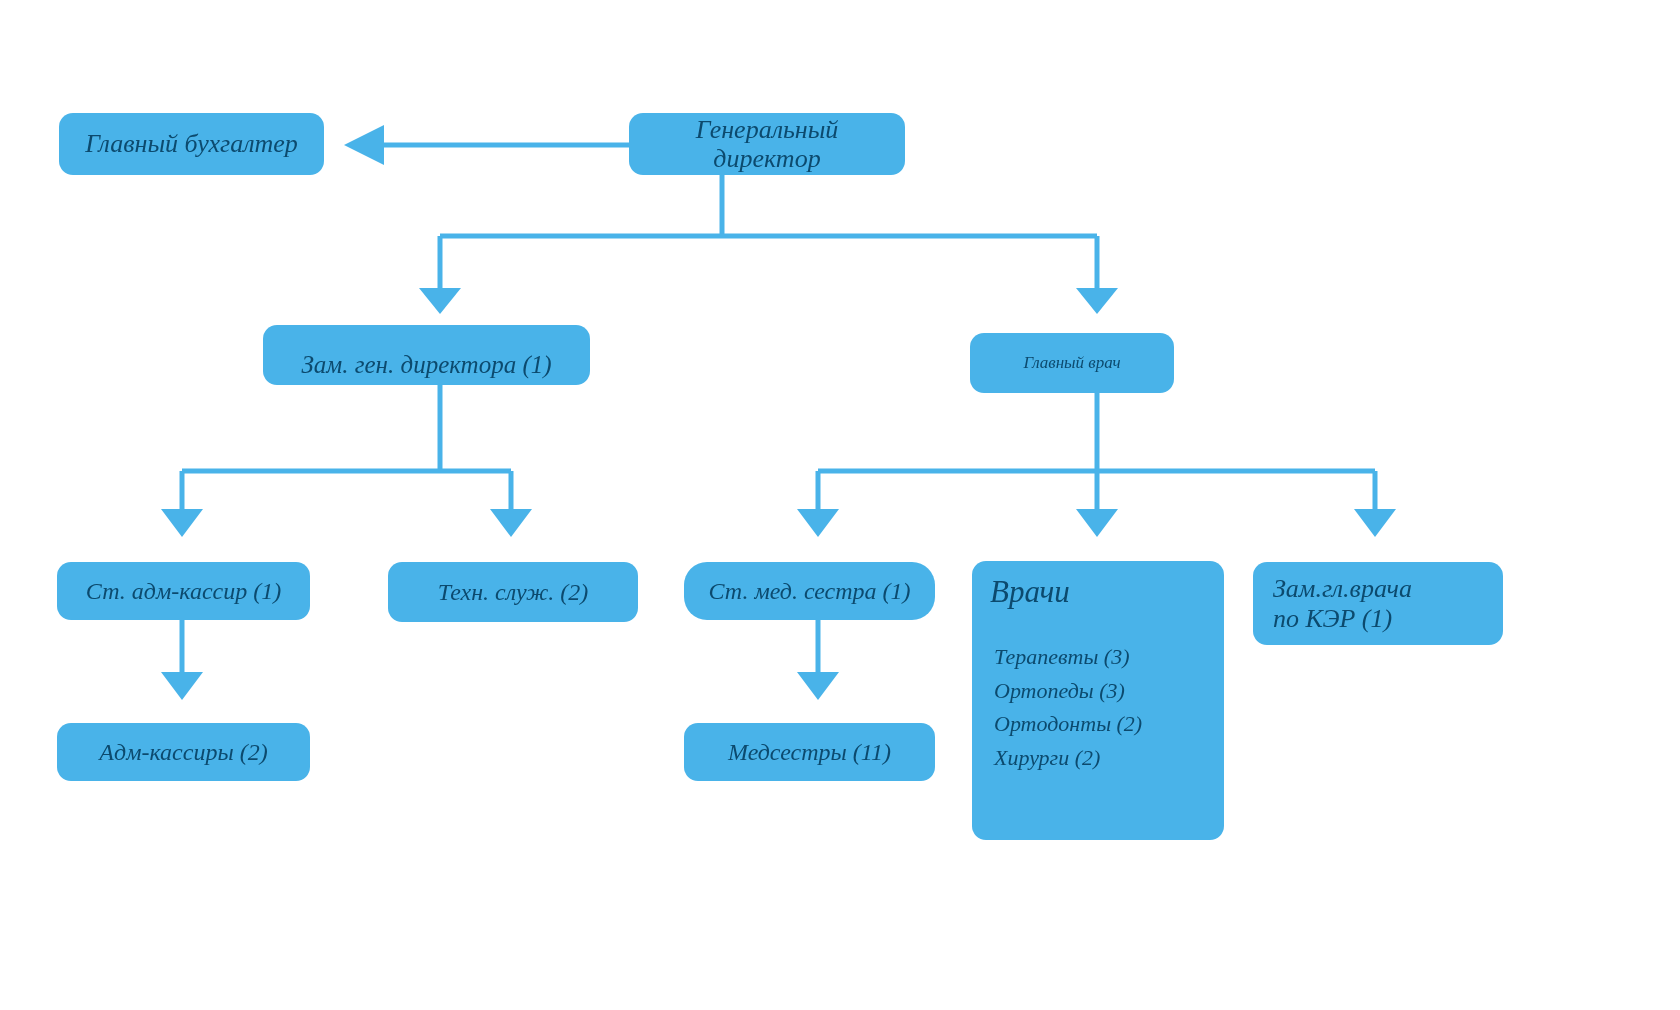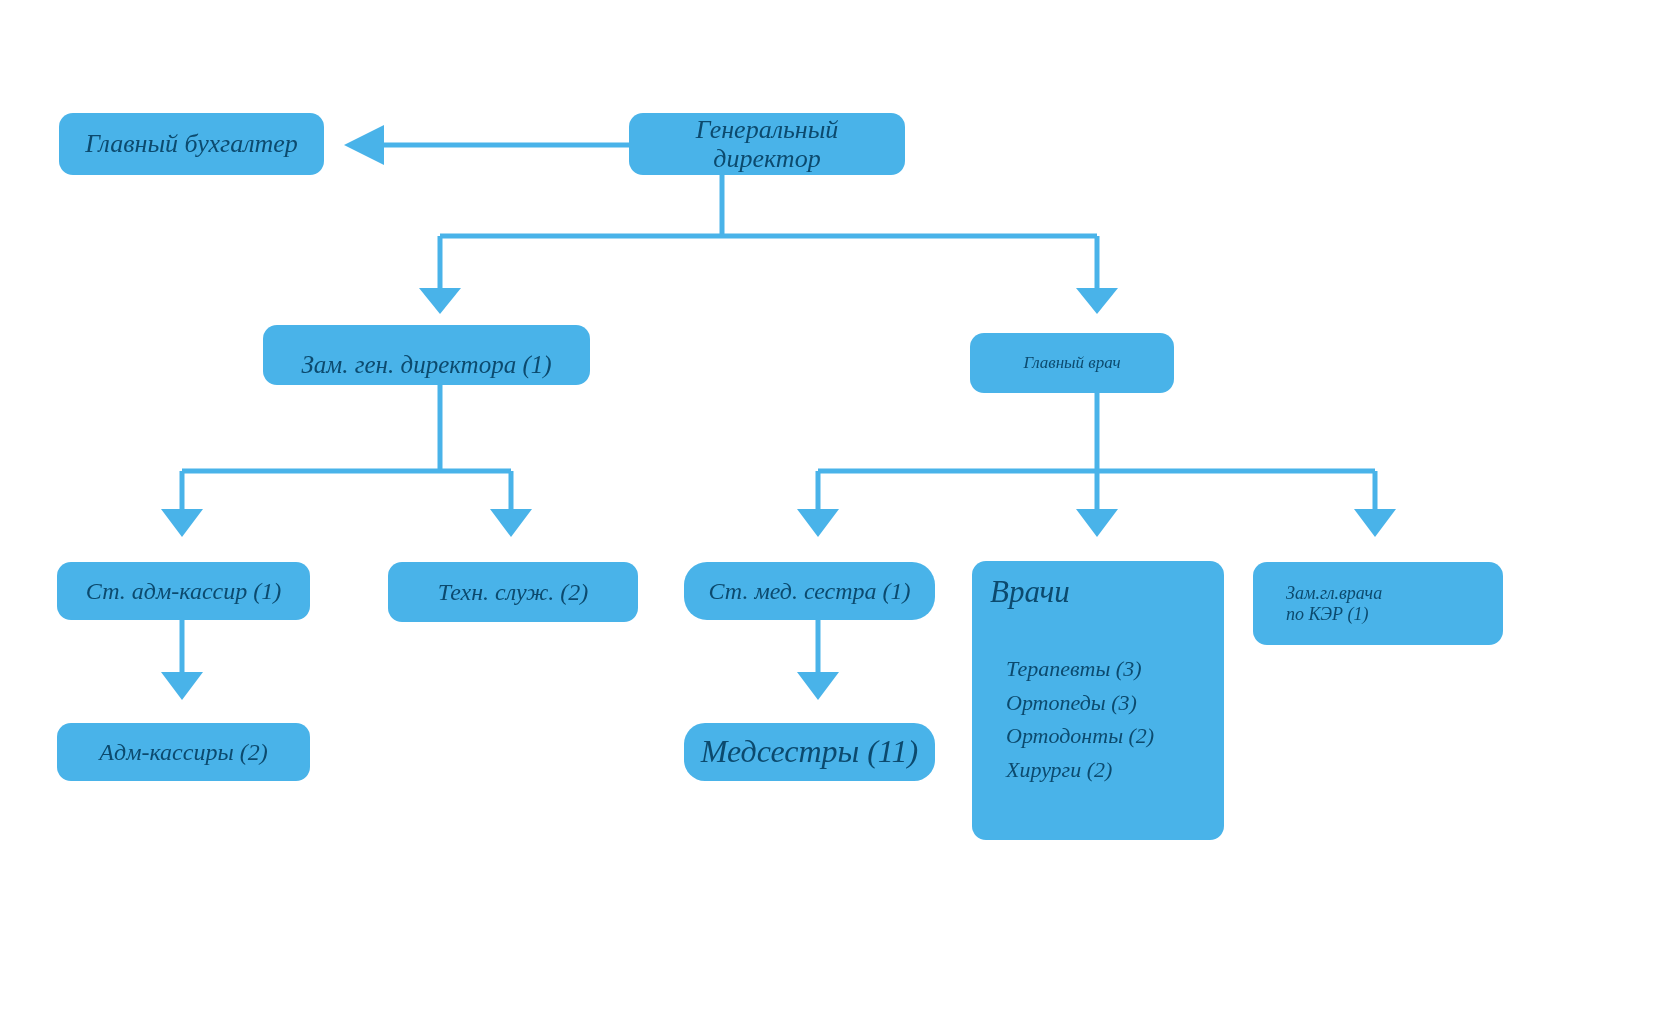--- a/index.html
+++ b/index.html
@@ -83,8 +83,8 @@
   }
   #node-deputy-kep {
     left: 1253px; top: 562px; width: 250px; height: 83px;
-    font-size: 18px;
-    padding-left: 33px;
+    font-size: 26px;
+    padding-left: 20px;
   }
   
   #node-doctors {

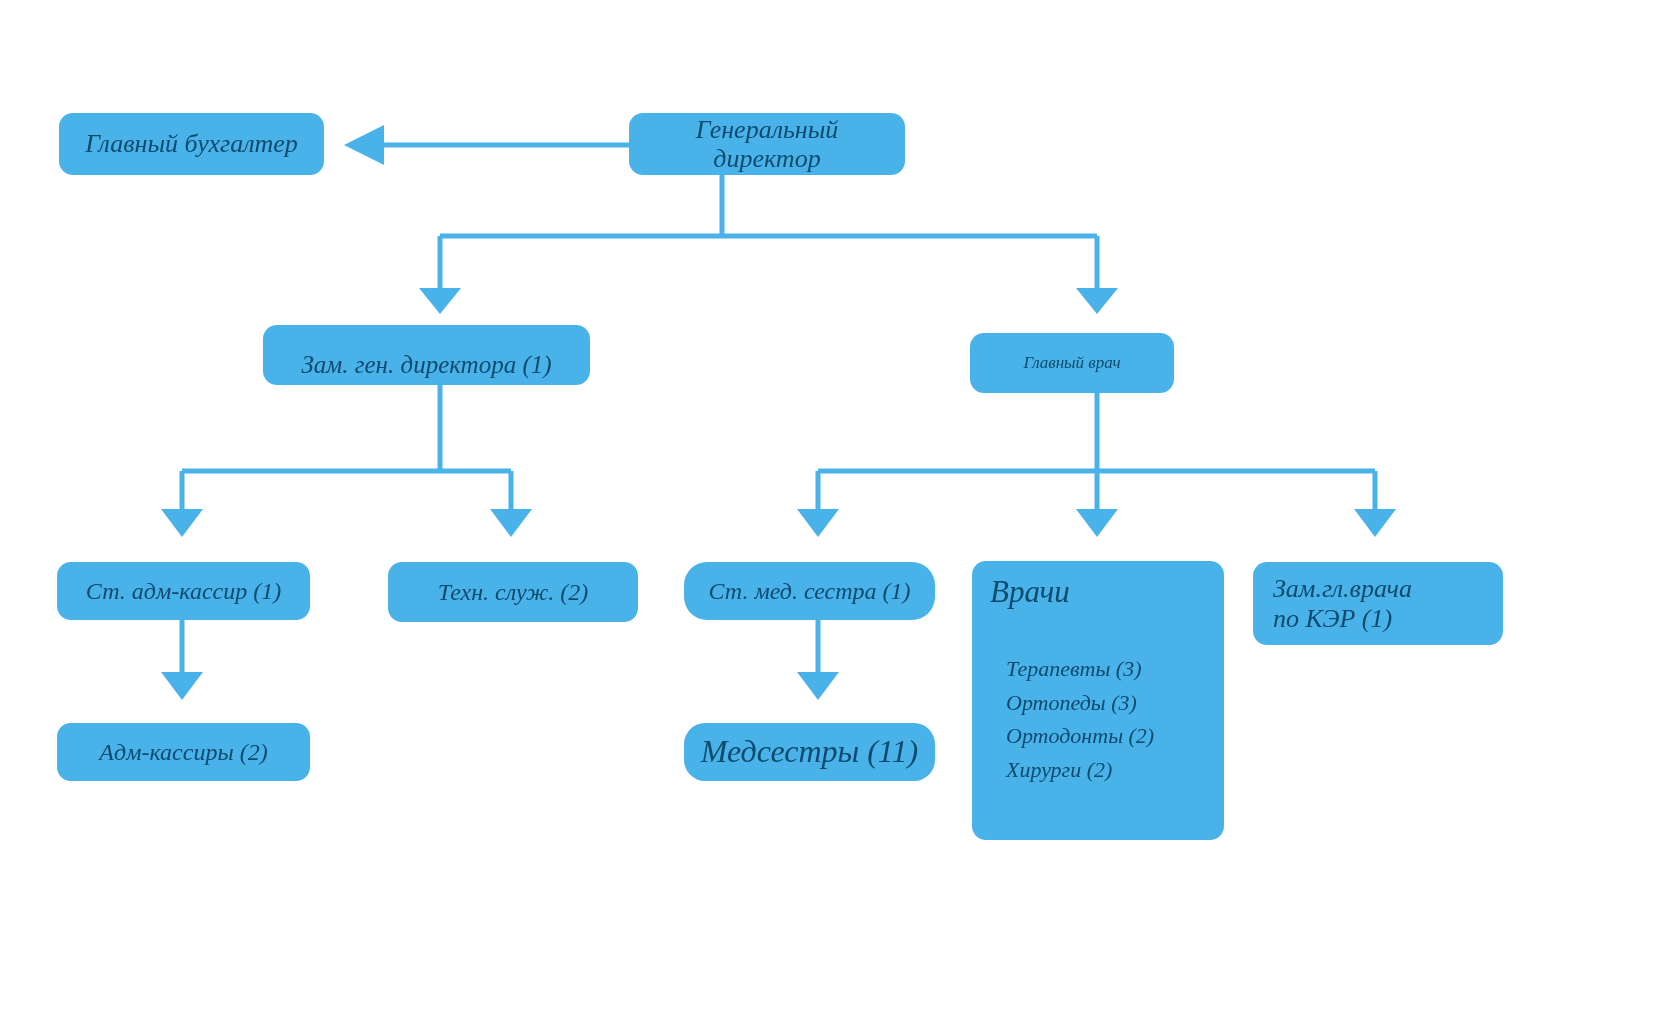--- a/index.html
+++ b/index.html
@@ -102,7 +102,7 @@
   }
   .doctors-list {
     list-style: none;
-    margin: 16px;
+    margin: 4px;
     padding: 0;
     width: 100%;
   }

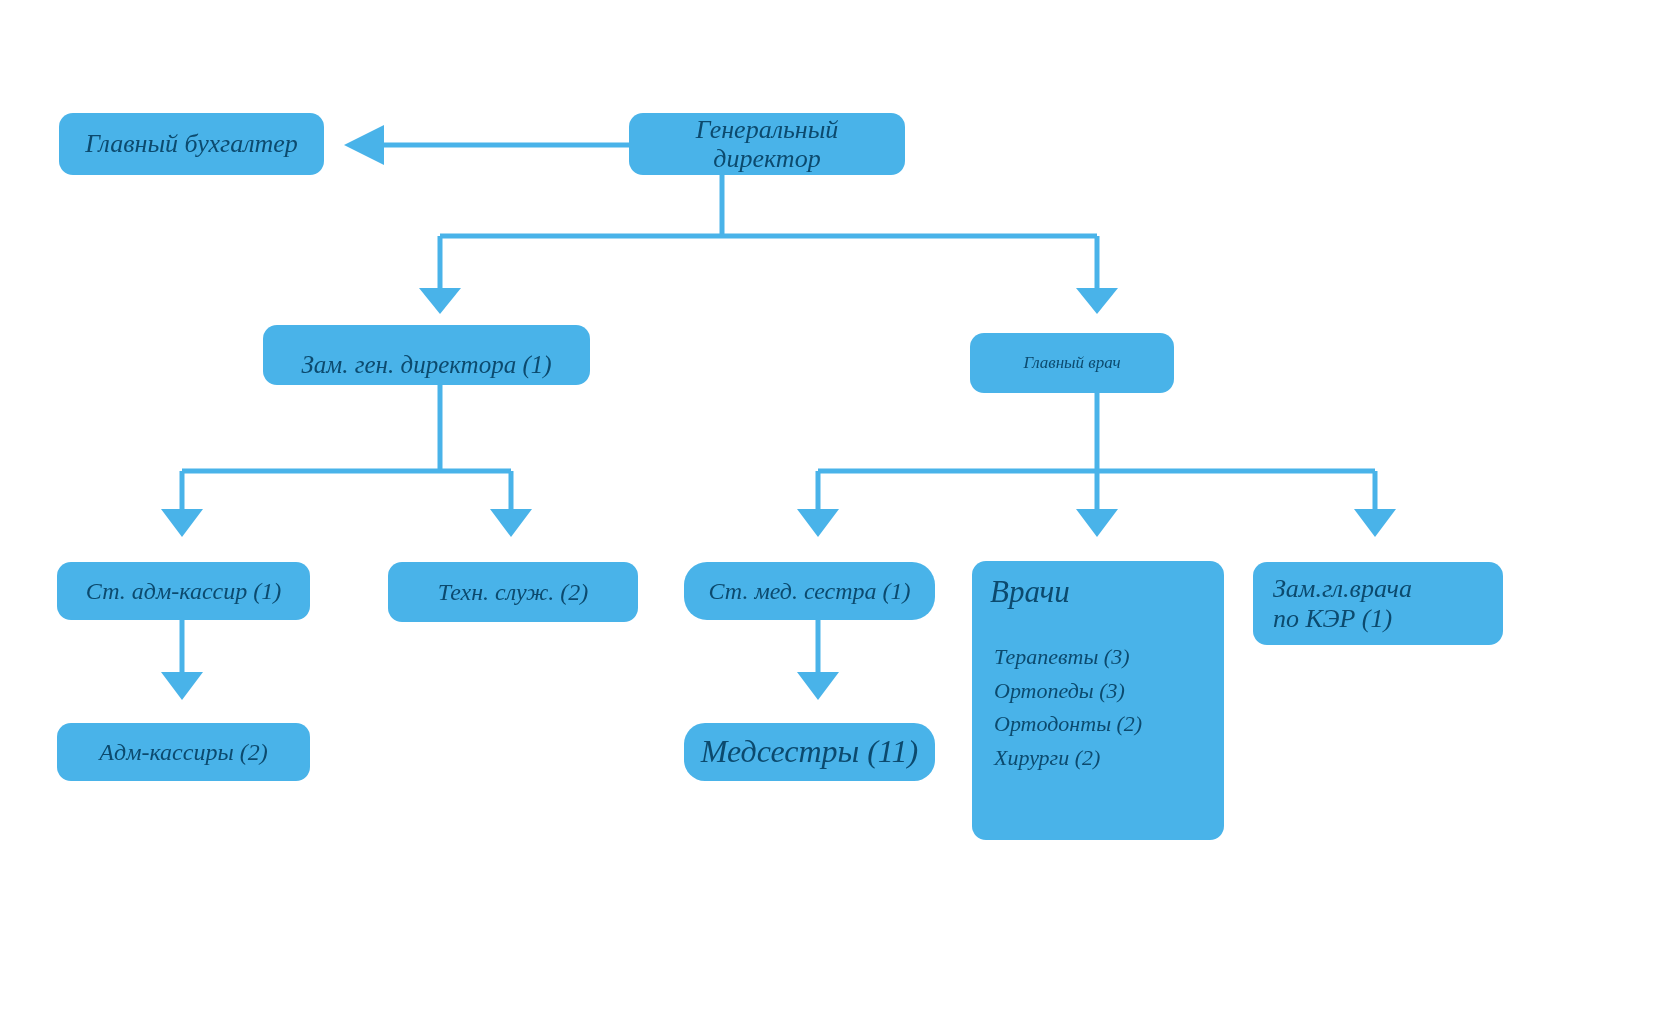--- a/index.html
+++ b/index.html
@@ -121,8 +121,7 @@
   }
   #node-nurses {
     left: 684px; top: 723px; width: 251px; height: 58px;
-    font-size: 32px;
-    border-radius: 21px;
+    font-size: 24px;
   }
 </style>
 </head>

